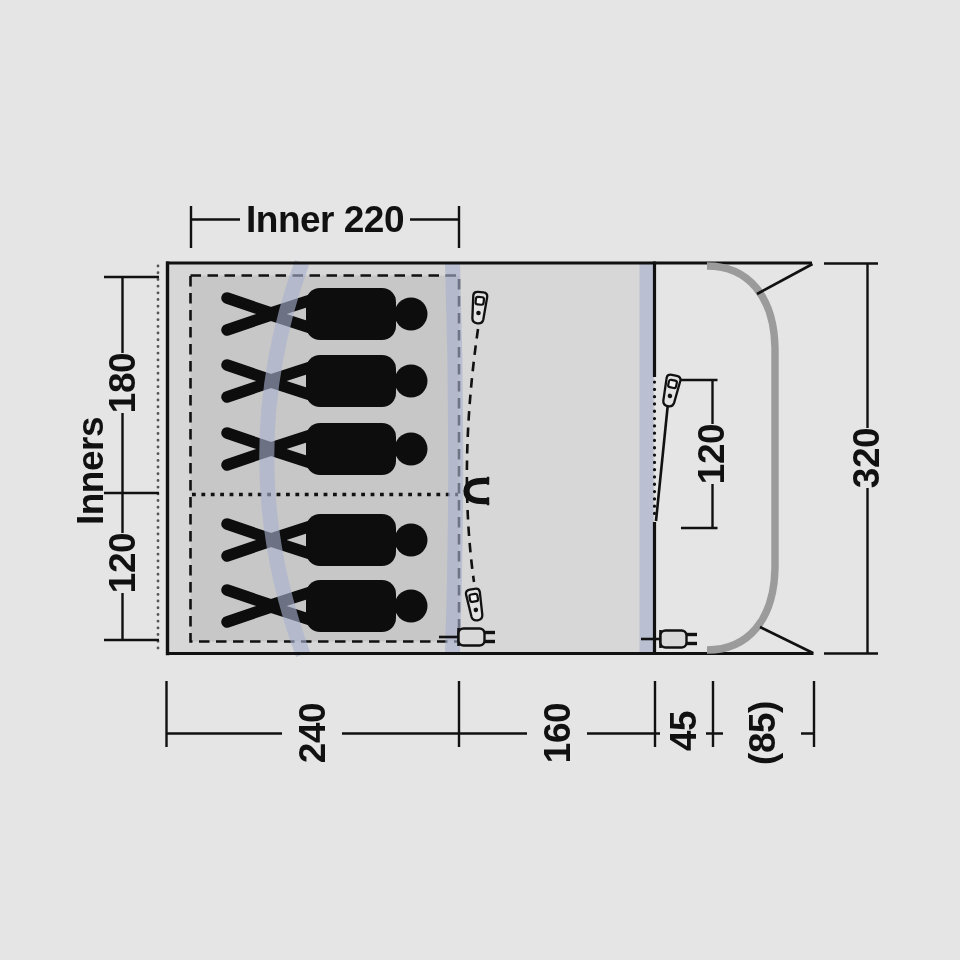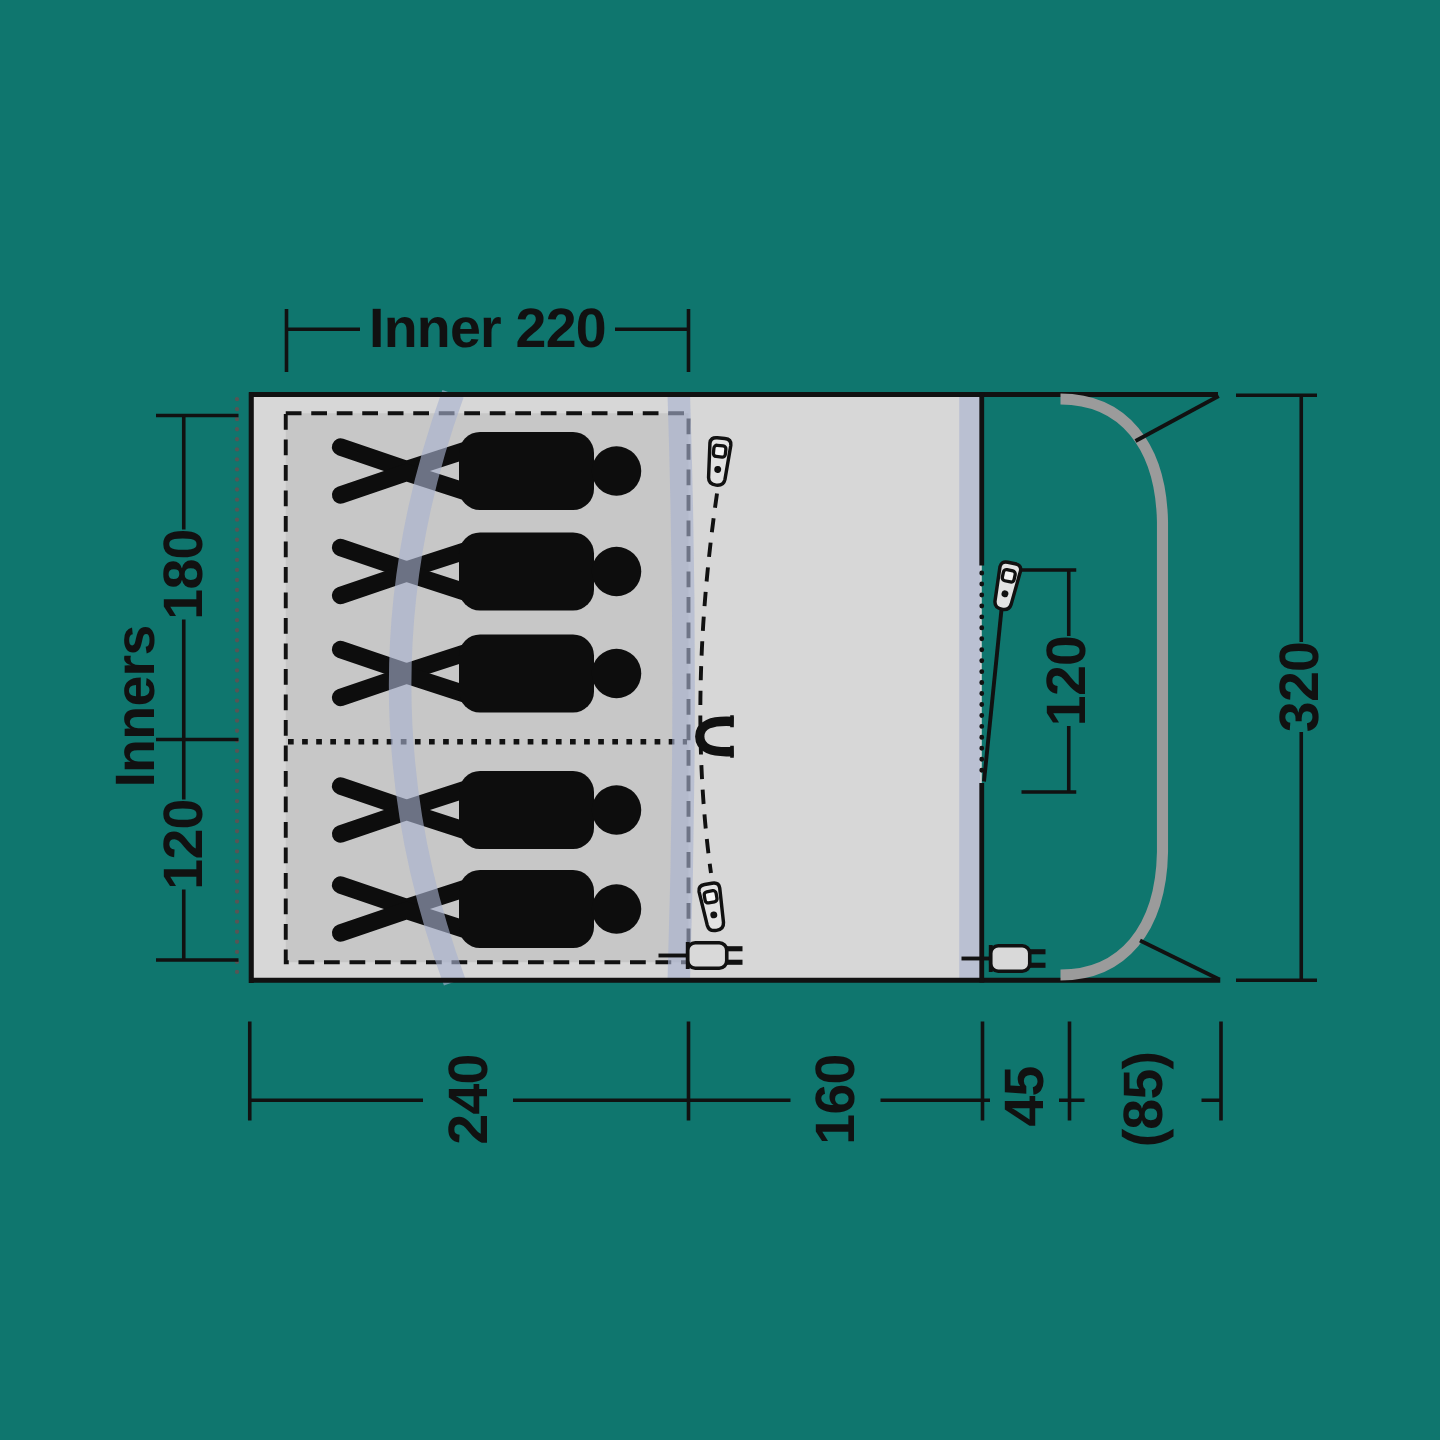--- a/index.html
+++ b/index.html
@@ -3,7 +3,7 @@
 <meta charset="utf-8">
 <style>
   html,body{margin:0;padding:0;background:#ffffff;}
-  .stage{position:relative;width:960px;height:960px;background:#0f766e;overflow:hidden;
+  .stage{position:relative;width:960px;height:960px;background:#e5e5e5;overflow:hidden;
          font-family:"Liberation Sans", sans-serif;}
   svg text{font-family:"Liberation Sans", sans-serif;font-weight:700;font-size:37px;
            fill:#111;letter-spacing:-0.5px;}

